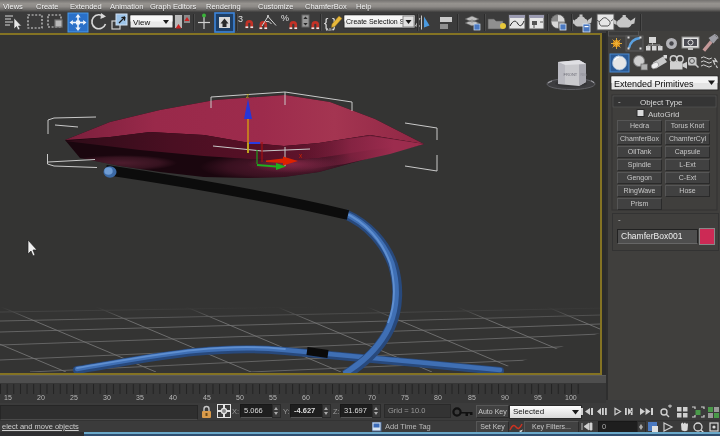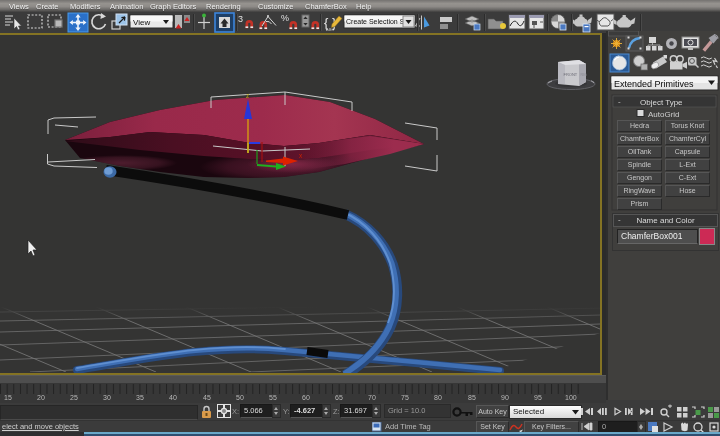--- a/index.html
+++ b/index.html
@@ -42,7 +42,7 @@
 <div id="app">
 
   <div id="menubar" class="abs">
-    <span style="left:9px">Views</span>
+    <span style="left:3px">Views</span>
     <span style="left:36px">Create</span>
     <span style="left:70px">Modifiers</span>
     <span style="left:110px">Animation</span>

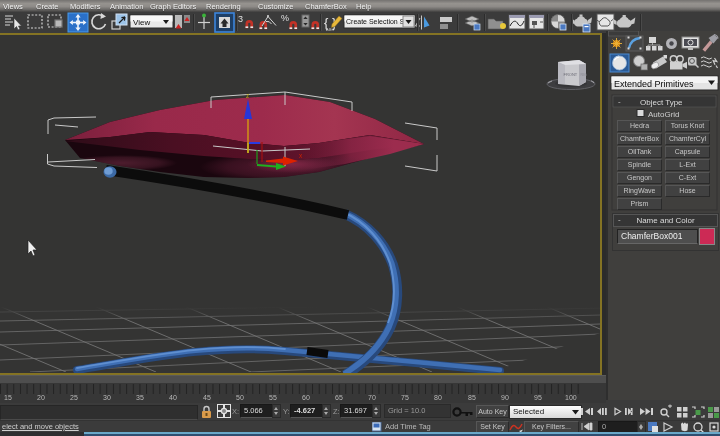--- a/index.html
+++ b/index.html
@@ -44,7 +44,7 @@
   <div id="menubar" class="abs">
     <span style="left:3px">Views</span>
     <span style="left:36px">Create</span>
-    <span style="left:70px">Modifiers</span>
+    <span style="left:70px">Extended</span>
     <span style="left:110px">Animation</span>
     <span style="left:150px">Graph Editors</span>
     <span style="left:206px">Rendering</span>

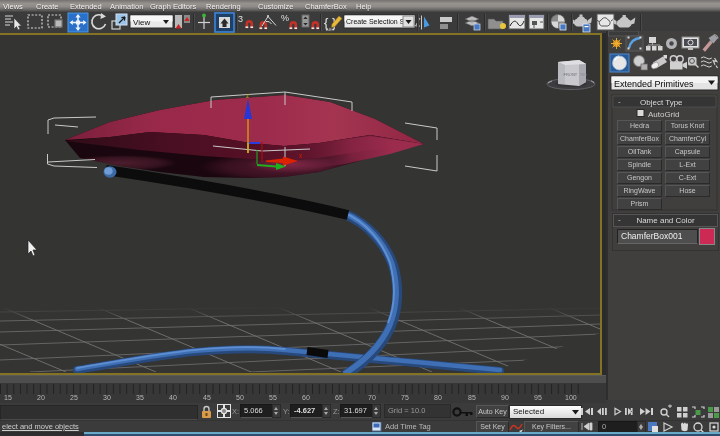--- a/index.html
+++ b/index.html
@@ -451,7 +451,6 @@
     <div class="btn" style="left:59px;top:154px;width:43px;height:10px;line-height:10px;">Hose</div>
     <div class="btn" style="left:11px;top:167px;width:43px;height:10px;line-height:10px;">Prism</div>
     <div style="position:absolute;left:6px;top:182px;width:105px;height:36px;border:1px solid #333;"></div>
-    <div style="position:absolute;left:7px;top:183px;width:103px;height:11px;background:#353535;border:0.5px solid #555;color:#dcdcdc;font-size:8px;text-align:center;line-height:11px;">Name and Color</div>
     <div style="position:absolute;left:12px;top:183px;color:#cacaca;font-size:8px;line-height:11px;">-</div>
     <div style="position:absolute;left:11px;top:198px;width:76px;height:13px;background:#4e4e4e;border:1px solid #222;border-bottom-color:#666;color:#efefef;font-size:8.5px;line-height:13px;padding-left:3px;">ChamferBox001</div>
     <div style="position:absolute;left:93px;top:197px;width:14px;height:15px;background:#cc2a55;border:1px solid #888;"></div>

